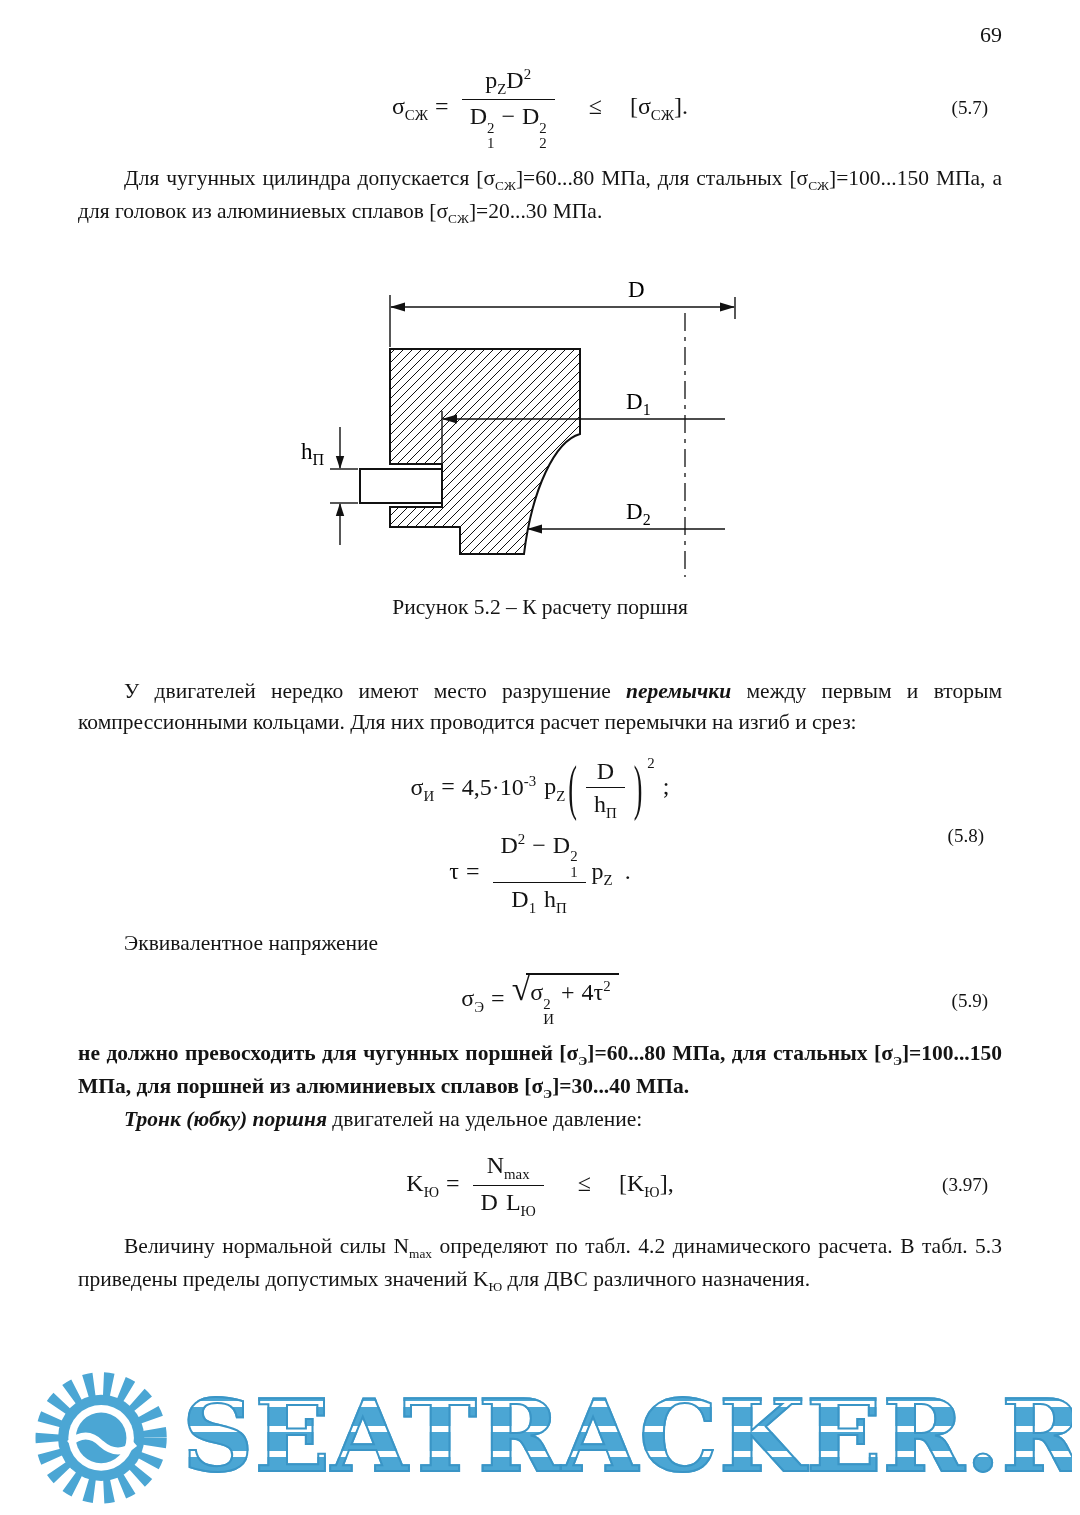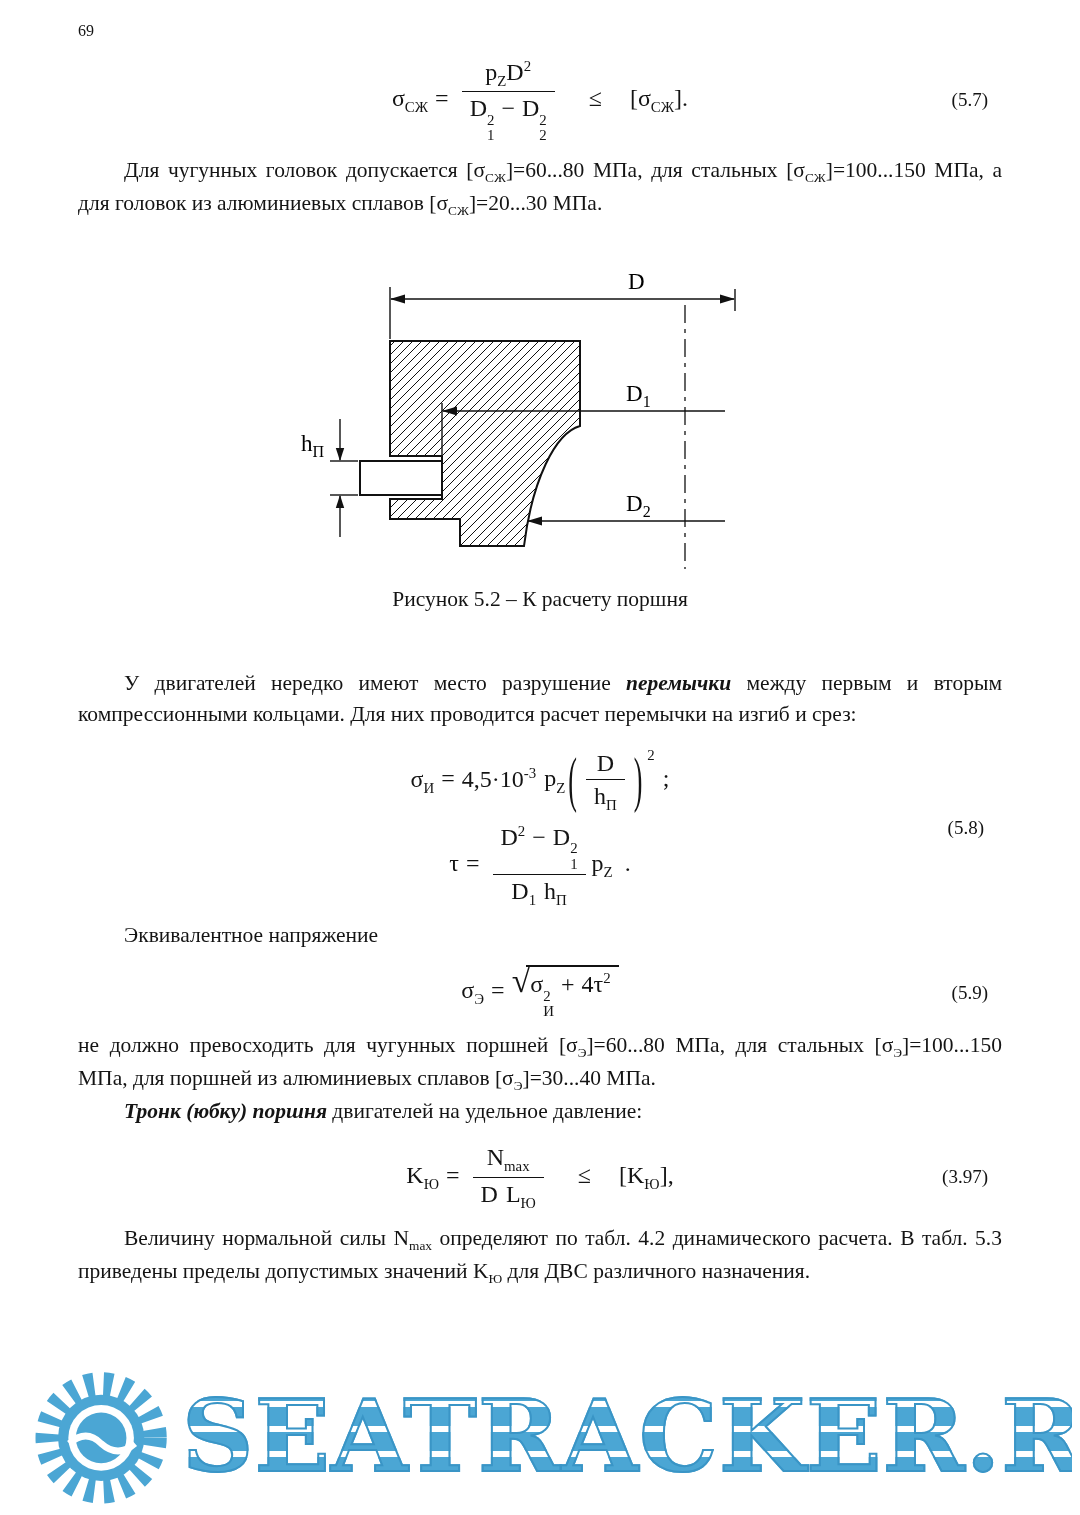--- a/index.html
+++ b/index.html
@@ -8,7 +8,7 @@
     font-family:"Liberation Serif","DejaVu Serif",serif; color:#141414;
     padding:22px 78px; box-sizing:border-box; overflow:hidden; margin:0 auto;
   }
-  .page-number { text-align:left; font-size:16px; margin-bottom:16px; }
+  .page-number { text-align:right; font-size:22px; margin-bottom:16px; }
   .para { font-size:21.5px; line-height:1.47; text-align:justify; text-indent:46px; margin:0; }
   .para.noindent { text-indent:0; }
   .bi { font-weight:bold; font-style:italic; }

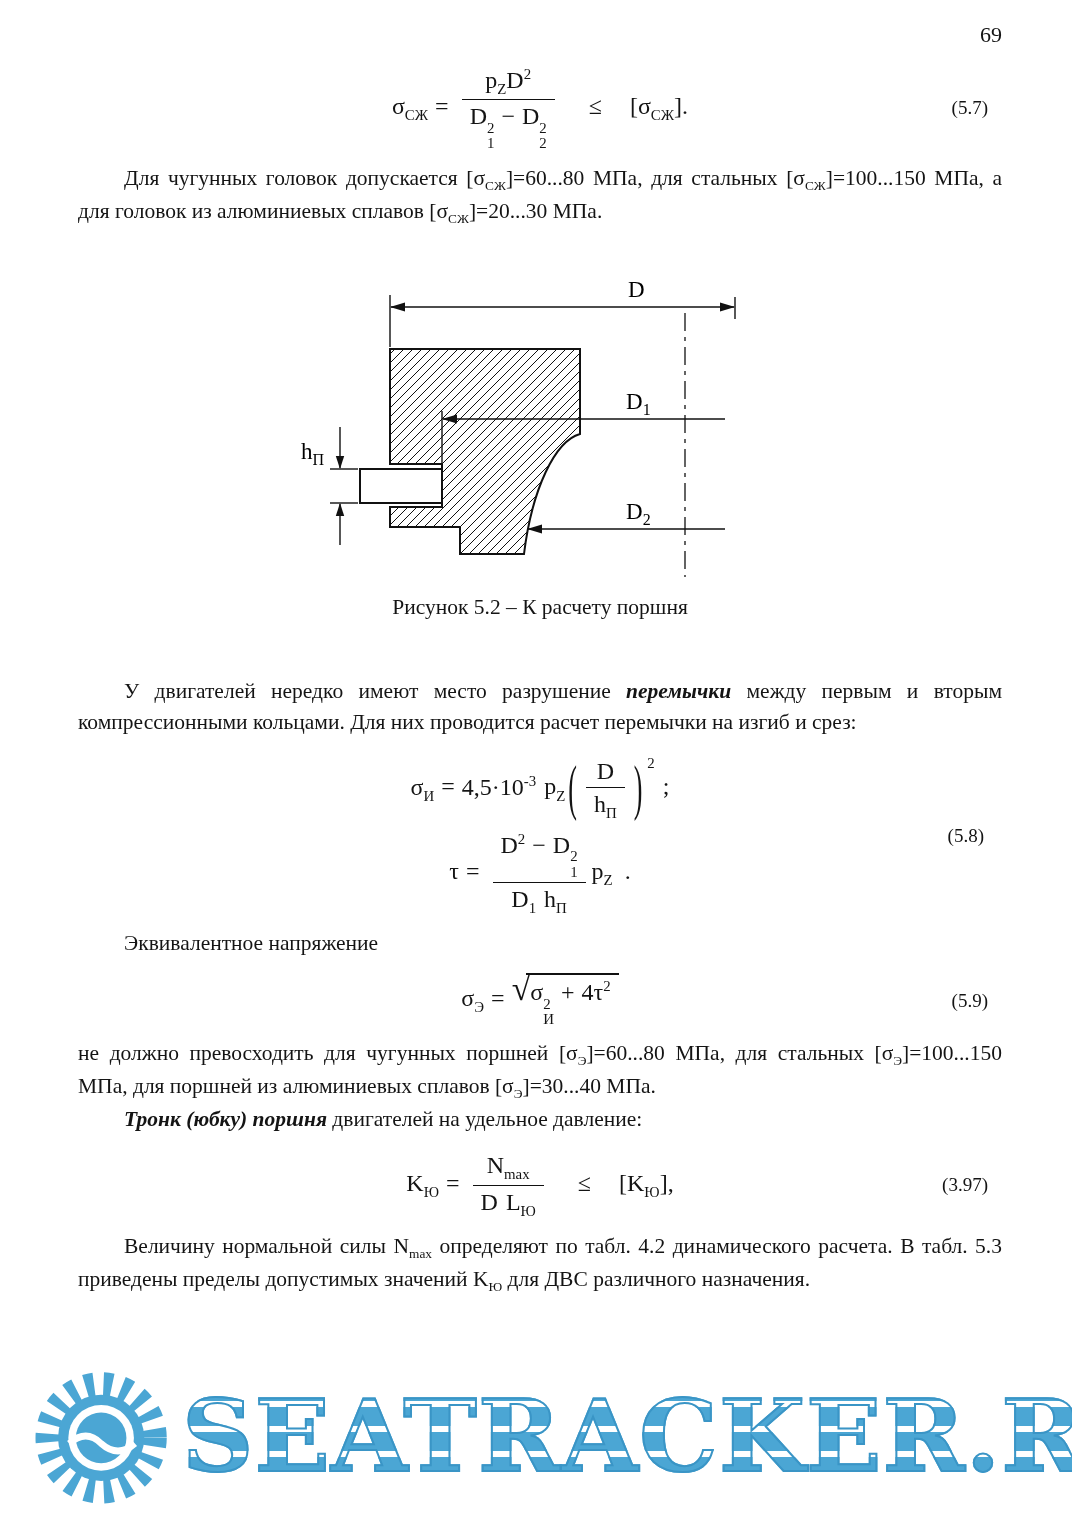--- a/index.html
+++ b/index.html
@@ -73,7 +73,7 @@
     <span class="eq-no">(5.7)</span>
   </div>
 
-  <p class="para"><span>Для чугунных головок допускается [σ</span><sub>СЖ</sub><span>]=60...80 МПа, для стальных [σ</span><sub>СЖ</sub><span>]=100...150 МПа, а для головок из алюминиевых сплавов [σ</span><sub>СЖ</sub><span>]=20...30 МПа.</span></p>
+  <p class="para"><span>Для чугунных цилиндра допускается [σ</span><sub>СЖ</sub><span>]=60...80 МПа, для стальных [σ</span><sub>СЖ</sub><span>]=100...150 МПа, а для головок из алюминиевых сплавов [σ</span><sub>СЖ</sub><span>]=20...30 МПа.</span></p>
 
   <figure class="fig">
     <svg width="560" height="332" viewBox="0 0 560 332">

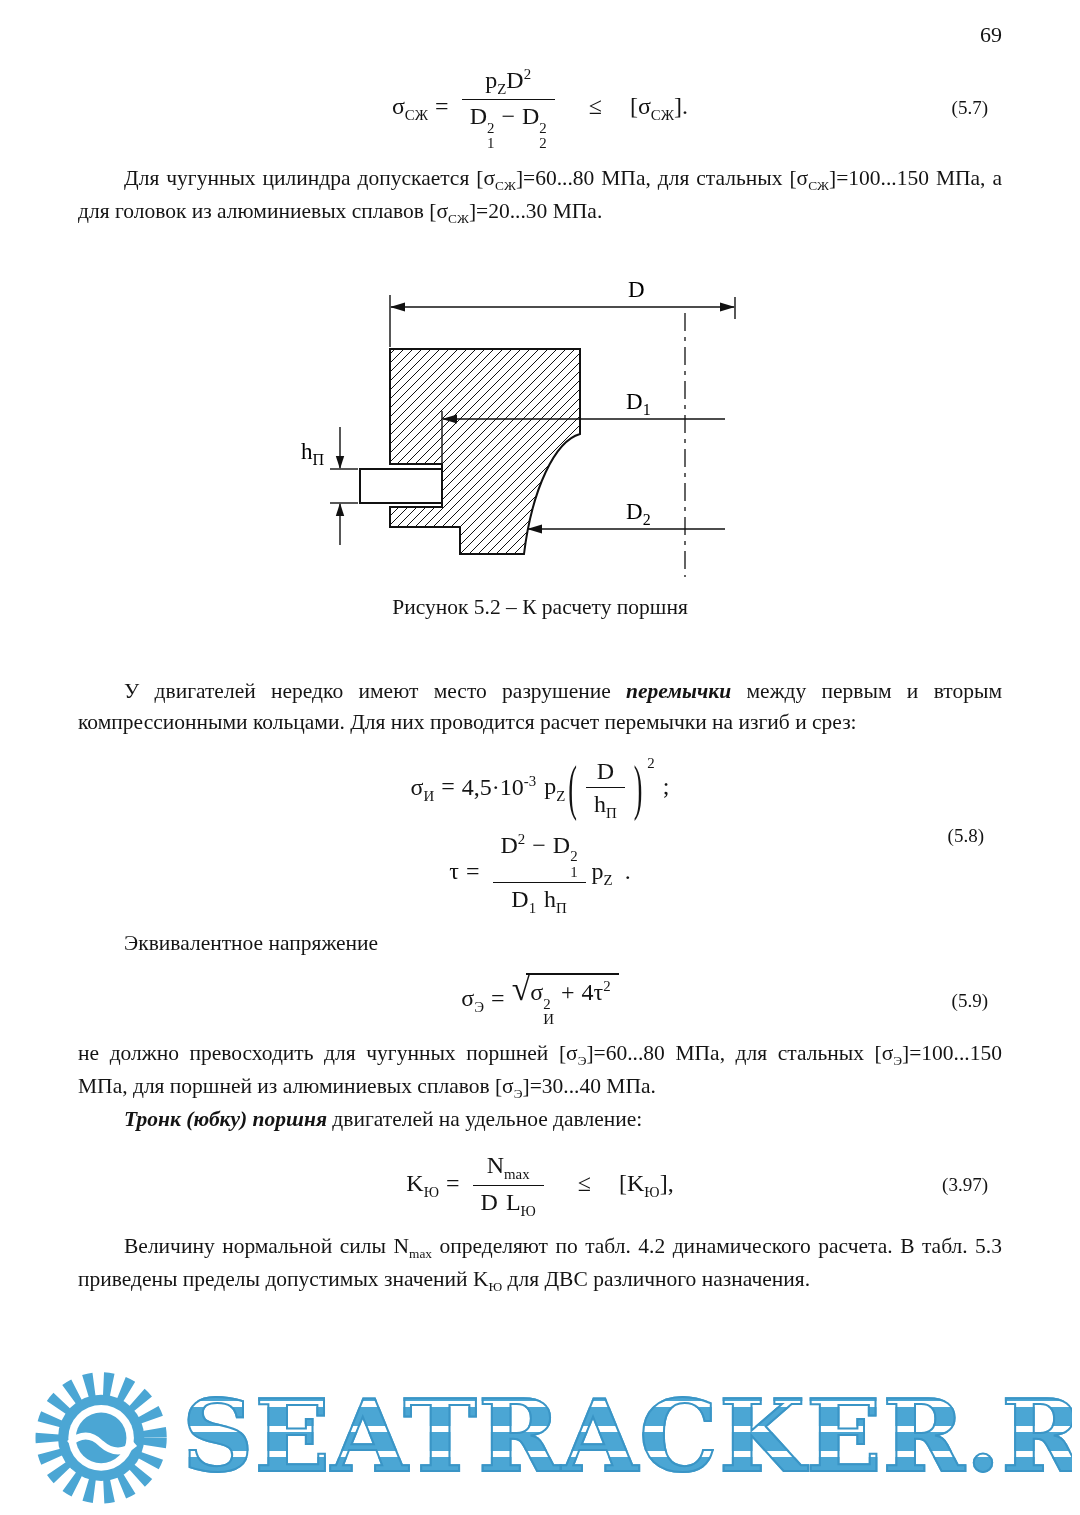--- a/index.html
+++ b/index.html
@@ -10,7 +10,7 @@
   }
   .page-number { text-align:right; font-size:22px; margin-bottom:16px; }
   .para { font-size:21.5px; line-height:1.47; text-align:justify; text-indent:46px; margin:0; }
-  .para.noindent { text-indent:0; }
+  .para.noindent { text-indent:0;font-weight:bold; }
   .bi { font-weight:bold; font-style:italic; }
   sub { font-size:0.62em; }
   sup { font-size:0.62em; }

